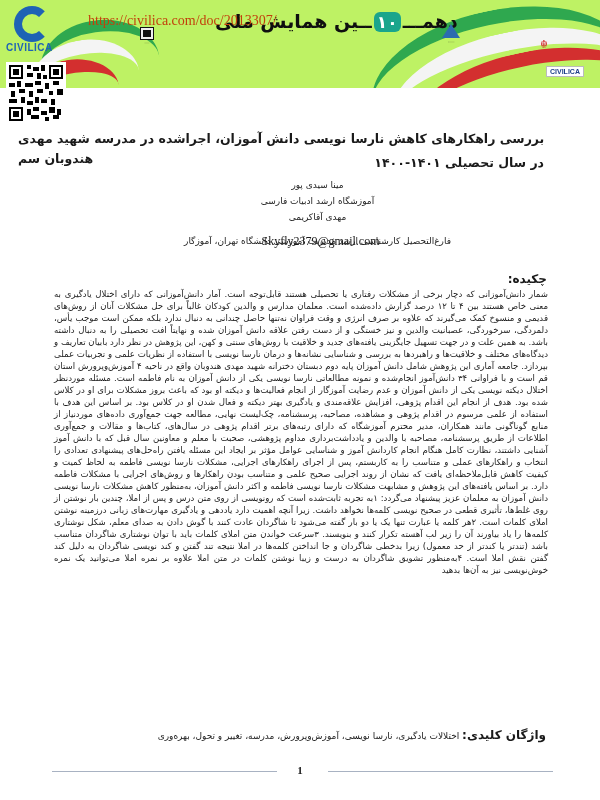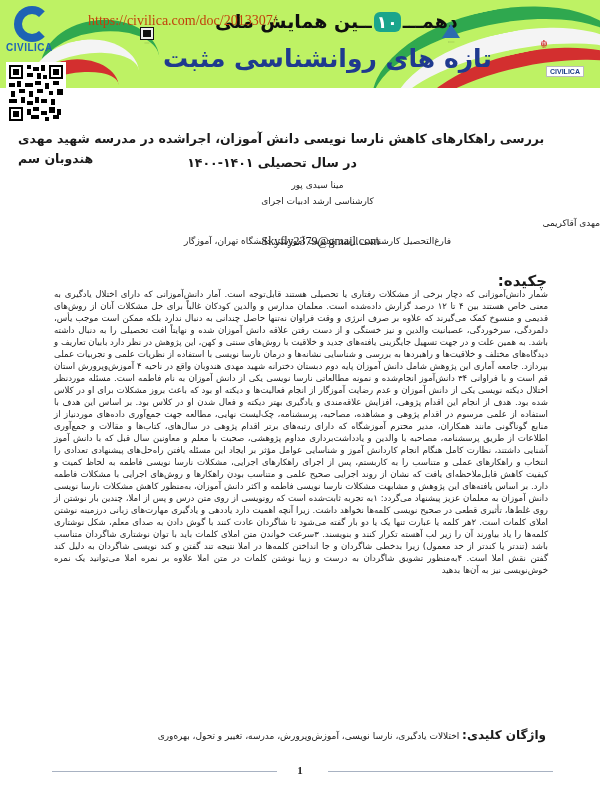--- a/index.html
+++ b/index.html
@@ -69,7 +69,6 @@
   <div class="conf-line1">
     <span>دهمـــ</span><span class="num">۱۰</span><span>ــین همایش ملی</span>
   </div>
-  <div class="conf-line2">تازه های روانشناسی مثبت</div>
 
   <div class="uni-logo">
     <div class="b"></div>

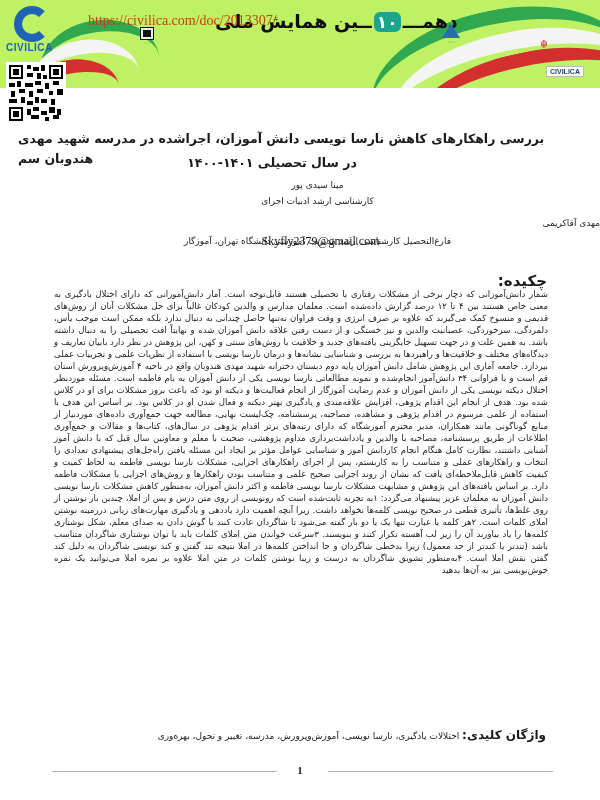--- a/index.html
+++ b/index.html
@@ -41,7 +41,7 @@
 
   
   .title { position: absolute; right: 22px; top: 129px; width: 560px; direction: rtl; text-align: left; font-size: 12.5px; font-weight: bold; line-height: 20px; }
-  .title-year { position: absolute; left: 0; top: 155px; width: 544px; direction: rtl; text-align: center; font-size: 12.5px; font-weight: bold; }
+  .title-year { position: absolute; left: 0; top: 155px; width: 544px; direction: rtl; font-size: 12.5px; font-weight: bold; }
   .meta { position: absolute; left: 0; width: 600px; direction: rtl; text-align: center; font-size: 9px; color: #222; padding-left: 35px; }
   .email { position: absolute; left: 0; top: 234px; width: 600px; text-align: center; font-family: "Liberation Serif", serif; font-size: 12px; padding-left: 41px; }
 

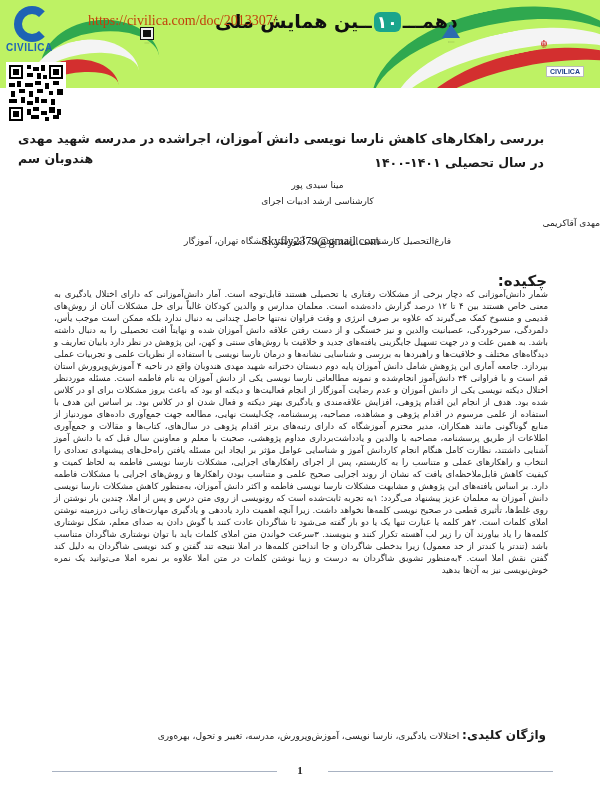--- a/index.html
+++ b/index.html
@@ -142,7 +142,7 @@
 <div class="title-year">در سال تحصیلی ۱۴۰۱-۱۴۰۰</div>
 
 <div class="meta" style="top:180px;">مینا سیدی پور</div>
-<div class="meta" style="top:196px;">کارشناسی ارشد ادبیات اجرای</div>
+<div class="meta" style="top:196px;">آموزشگاه ارشد ادبیات فارسی</div>
 <div class="meta" style="top:218px;text-align:right;">مهدی آقاکریمی</div>
 <div class="meta" style="top:224px;margin-top:12px;">فارغ‌التحصیل کارشناسی ارشد مدیریت آموزشی دانشگاه تهران، آموزگار</div>
 <div class="email">Skyfly2379@gmail.com</div>

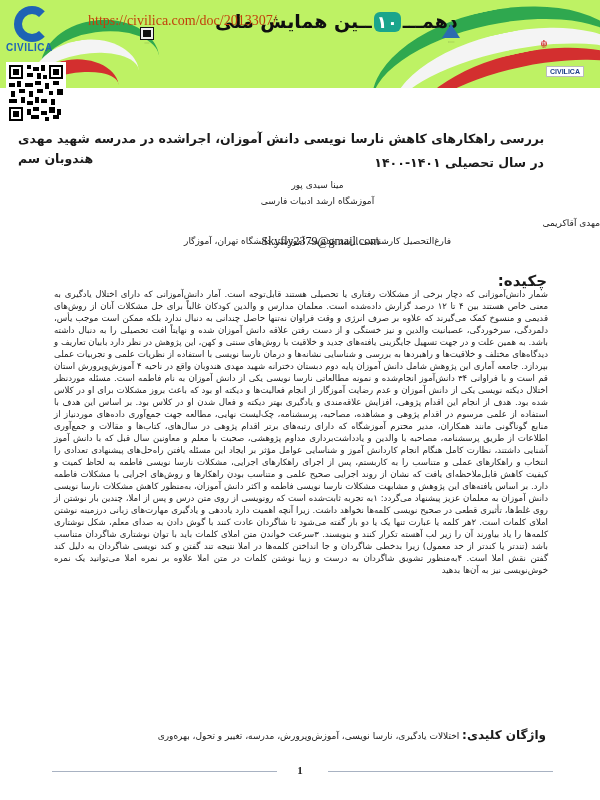--- a/index.html
+++ b/index.html
@@ -143,7 +143,7 @@
 
 <div class="meta" style="top:180px;">مینا سیدی پور</div>
 <div class="meta" style="top:196px;">آموزشگاه ارشد ادبیات فارسی</div>
-<div class="meta" style="top:218px;text-align:right;">مهدی آقاکریمی</div>
+<div class="meta" style="top:212px;">مهدی آقاکریمی</div>
 <div class="meta" style="top:224px;margin-top:12px;">فارغ‌التحصیل کارشناسی ارشد مدیریت آموزشی دانشگاه تهران، آموزگار</div>
 <div class="email">Skyfly2379@gmail.com</div>
 

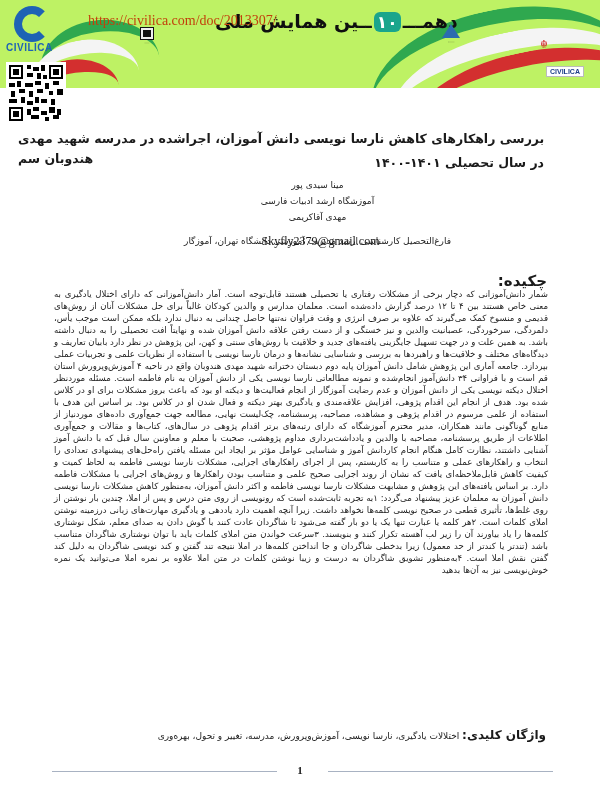--- a/index.html
+++ b/index.html
@@ -45,7 +45,7 @@
   .meta { position: absolute; left: 0; width: 600px; direction: rtl; text-align: center; font-size: 9px; color: #222; padding-left: 35px; }
   .email { position: absolute; left: 0; top: 234px; width: 600px; text-align: center; font-family: "Liberation Serif", serif; font-size: 12px; padding-left: 41px; }
 
-  .abs-head { position: absolute; right: 53px; top: 272px; direction: rtl; font-size: 15px; font-weight: bold; }
+  .abs-head { position: absolute; right: 53px; top: 272px; direction: rtl; font-size: 12px; font-weight: bold; }
   .abstract { position: absolute; left: 54px; top: 288px; width: 494px; direction: rtl; text-align: justify; text-align-last: right; font-size: 8.6px; line-height: 12px; color: #1c1c1c; }
   .keywords { position: absolute; right: 54px; top: 728px; direction: rtl; font-size: 9px; white-space: nowrap; }
   .keywords b { font-weight: bold; font-size: 12px; }

